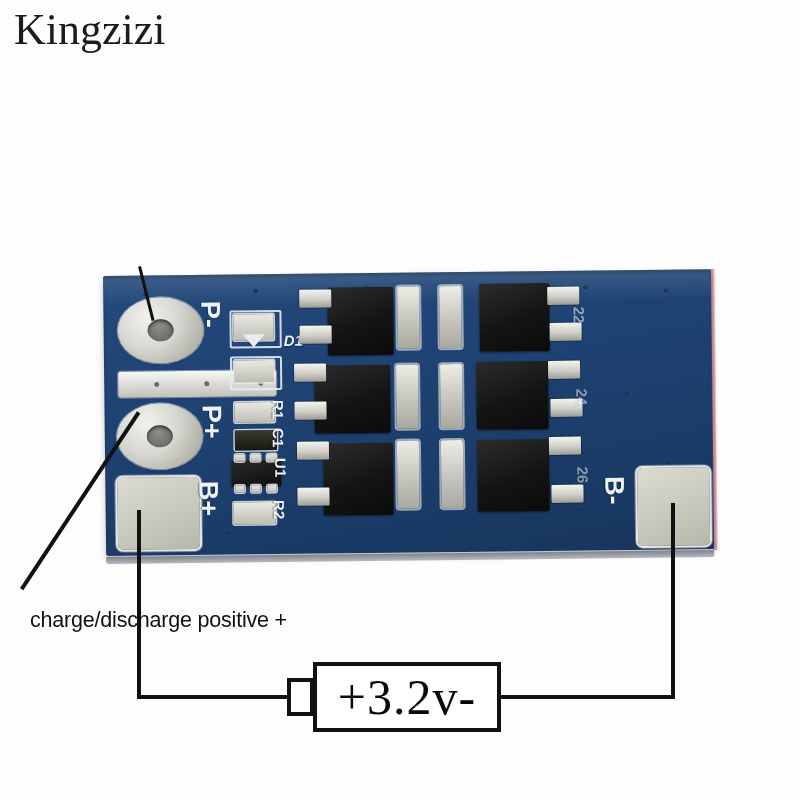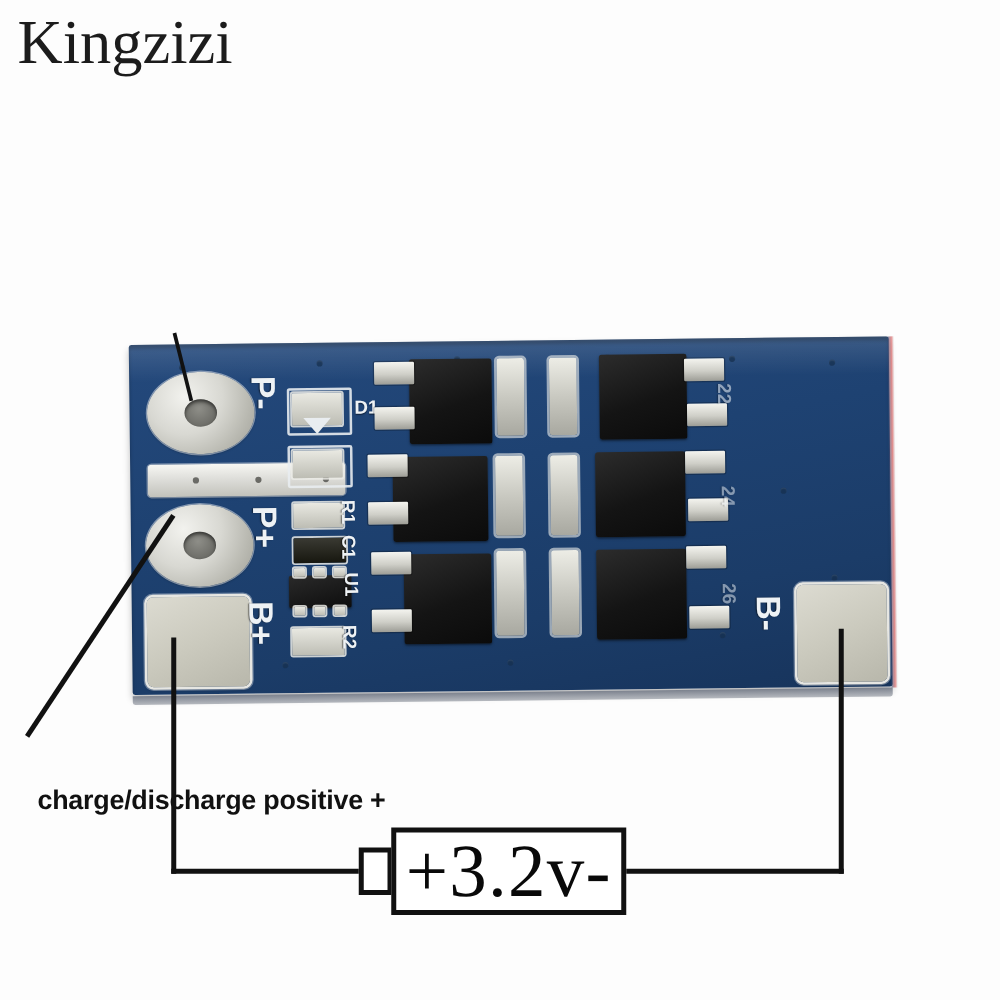--- a/index.html
+++ b/index.html
@@ -10,7 +10,7 @@
 
   
   .watermark{position:absolute;left:14px;top:8px;font-family:"Liberation Serif", serif;
-    font-size:50px;color:#1c1c1c;letter-spacing:0px;line-height:1;}
+    font-size:44px;color:#1c1c1c;letter-spacing:0px;line-height:1;}
 
   
   .ann{position:absolute;font-family:"Liberation Sans", sans-serif;color:#111;

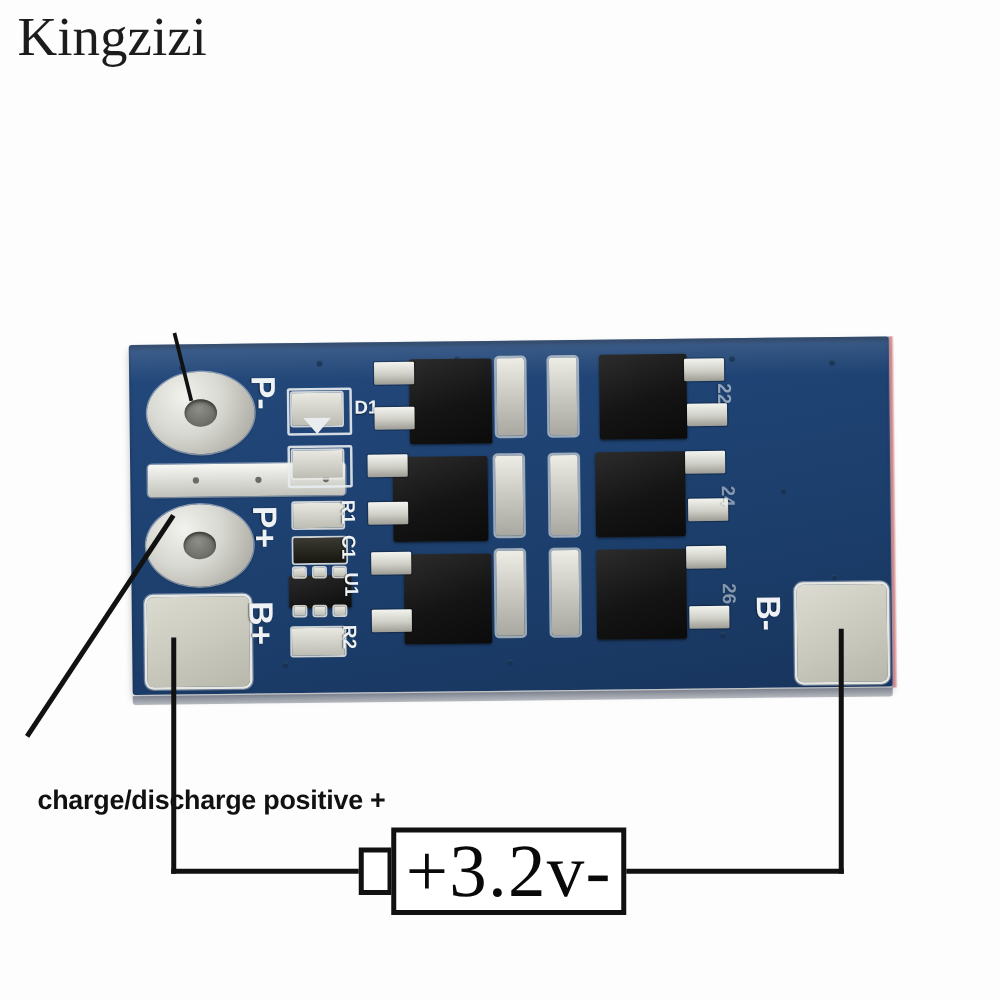--- a/index.html
+++ b/index.html
@@ -155,7 +155,7 @@
     <div class="outline" style="left:126px;top:36px;width:48px;height:34px;"></div>
     <div class="smd" style="left:130px;top:40px;width:40px;height:26px;"></div>
     <div class="diode-tri" style="left:139px;top:60px;"></div>
-    <div class="silk silk-sm" style="left:180px;top:44px;">D1</div>
+    <div class="silk silk-sm" style="left:180px;top:58px;font-style:italic;">D1</div>
 
     <div class="outline" style="left:126px;top:82px;width:48px;height:30px;"></div>
     <div class="smd" style="left:130px;top:86px;width:40px;height:22px;"></div>

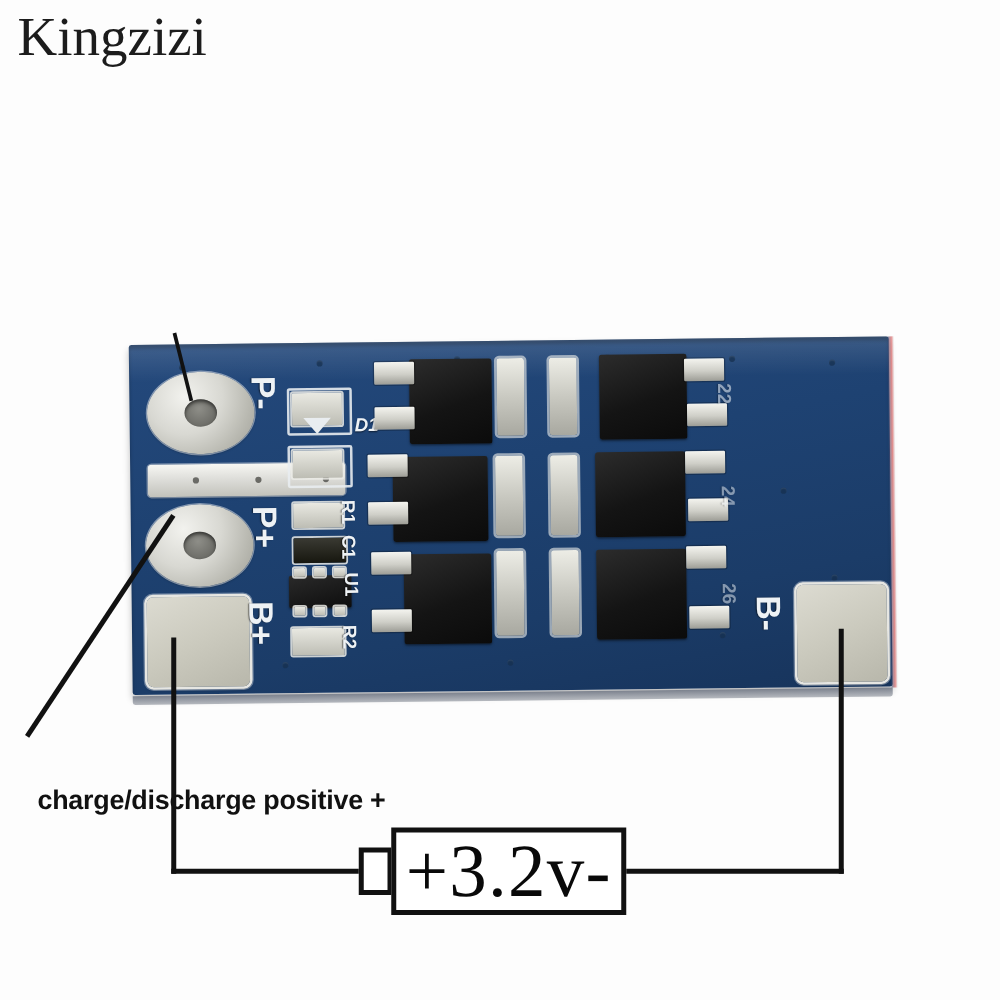--- a/index.html
+++ b/index.html
@@ -16,7 +16,7 @@
   .ann{position:absolute;font-family:"Liberation Sans", sans-serif;color:#111;
        font-size:21.5px;white-space:nowrap;letter-spacing:-0.2px;}
   .ann-neg{left:34px;top:222px;}
-  .ann-pos{left:30px;top:628px;font-weight:bold;}
+  .ann-pos{left:30px;top:608px;}
 
   
   .vline{position:absolute;background:#111;width:4px;}

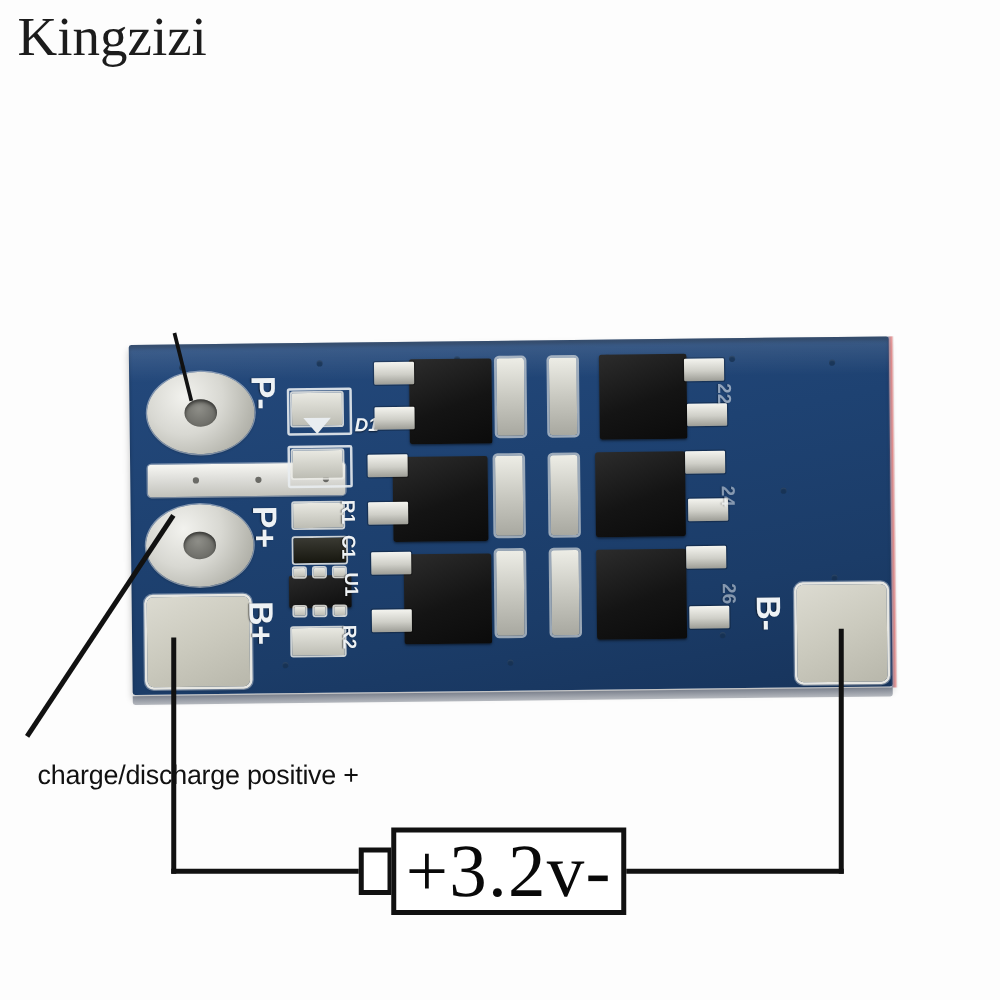--- a/index.html
+++ b/index.html
@@ -29,7 +29,7 @@
         border:4px solid #111;background:#fff;box-sizing:border-box;}
   .batt-txt{position:absolute;left:0;top:0;width:100%;height:100%;
         display:flex;align-items:center;justify-content:center;
-        font-family:"Liberation Serif", serif;font-size:60px;color:#090909;
+        font-family:"Liberation Serif", serif;font-size:50px;color:#090909;
         letter-spacing:1px;line-height:1;}
   .batt-nub{position:absolute;left:287px;top:678px;width:27px;height:38px;
         border:4px solid #111;background:#fff;box-sizing:border-box;}

